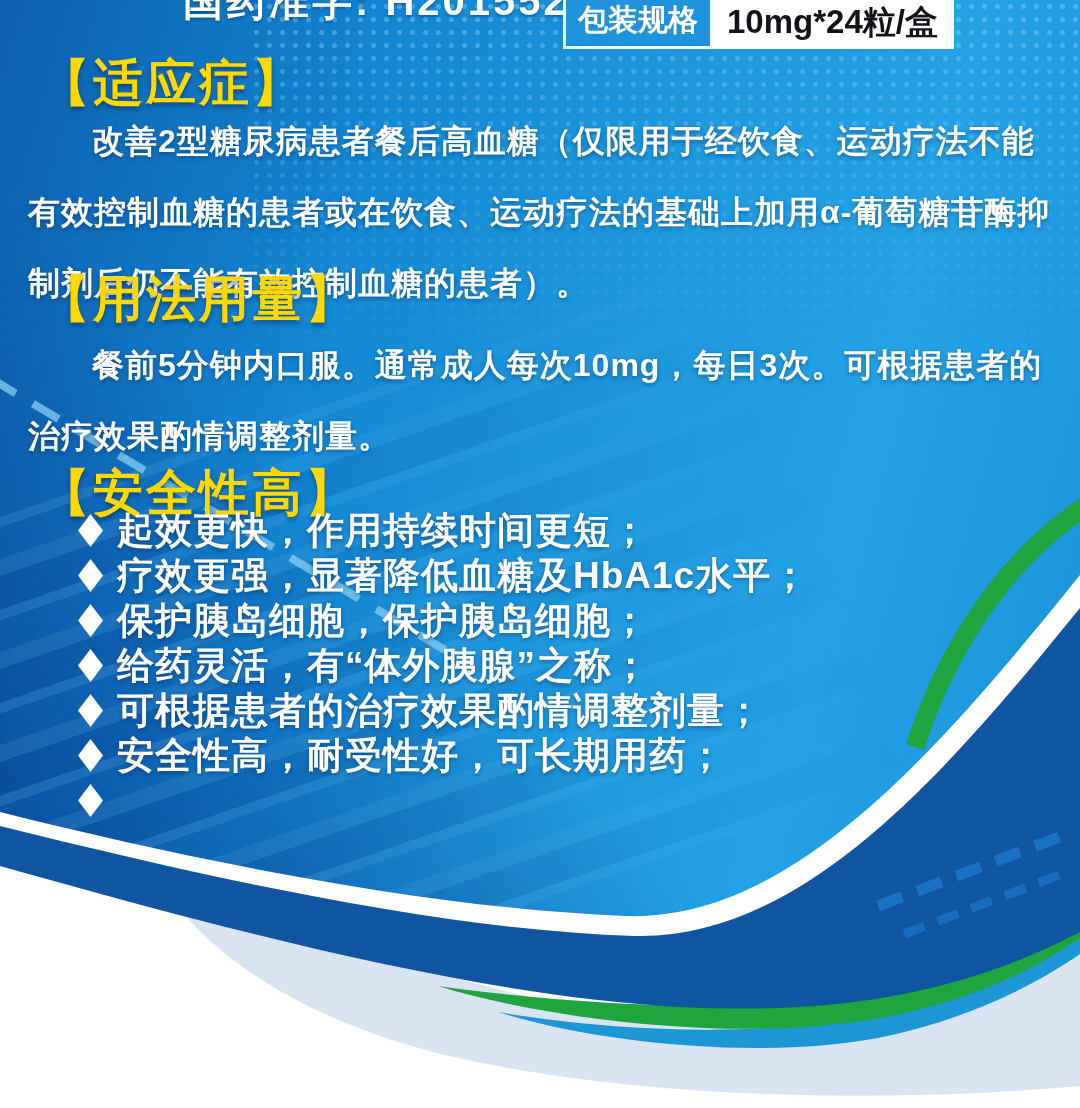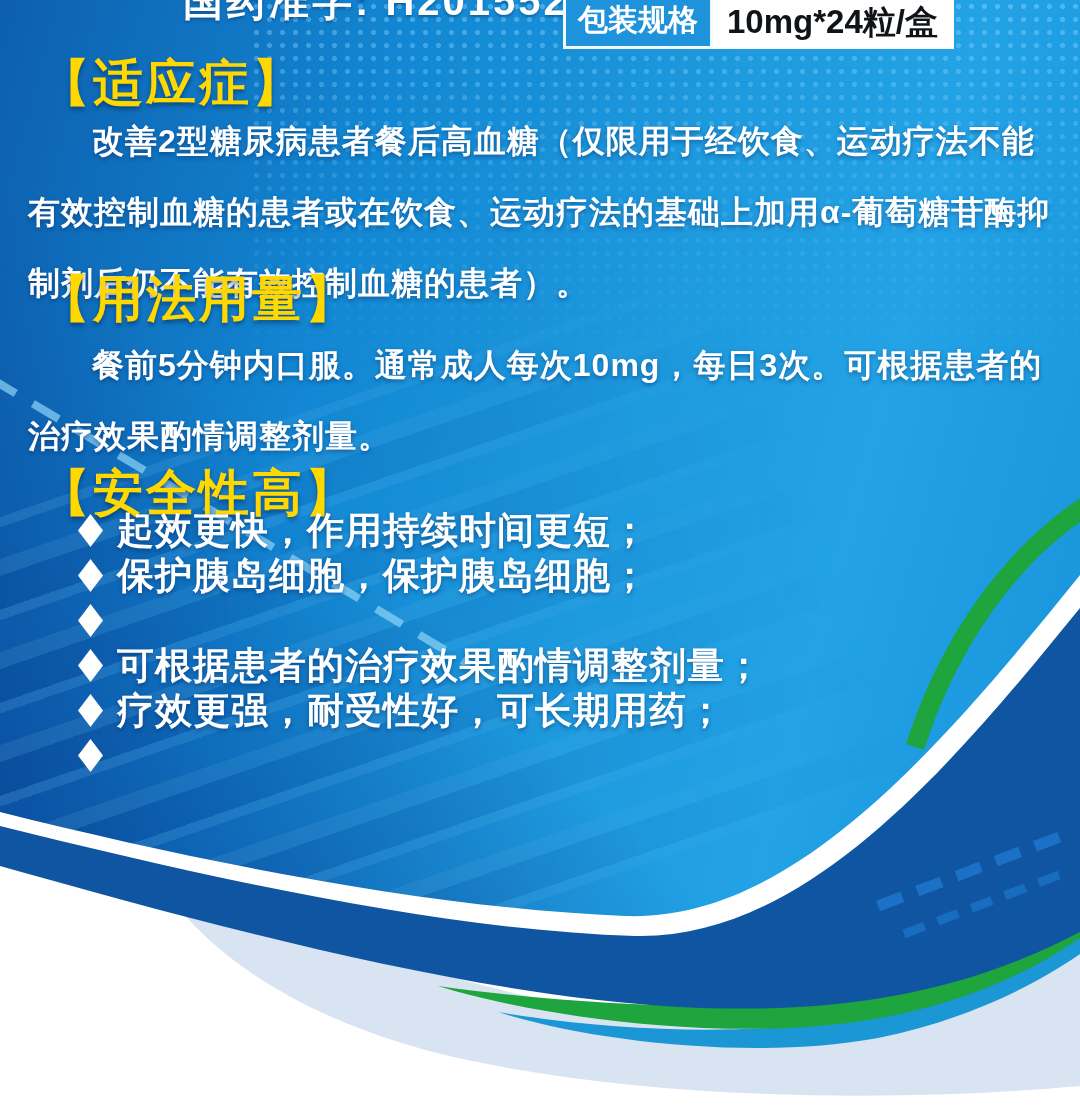--- a/index.html
+++ b/index.html
@@ -127,6 +127,10 @@
       </li>
       <li>
         <span class="diamond"></span>
+        <span>疗效更强，显著降低血糖及HbA1c水平；</span>
+      </li>
+      <li>
+        <span class="diamond"></span>
         <span>保护胰岛细胞，保护胰岛细胞；</span>
       </li>
       <li>

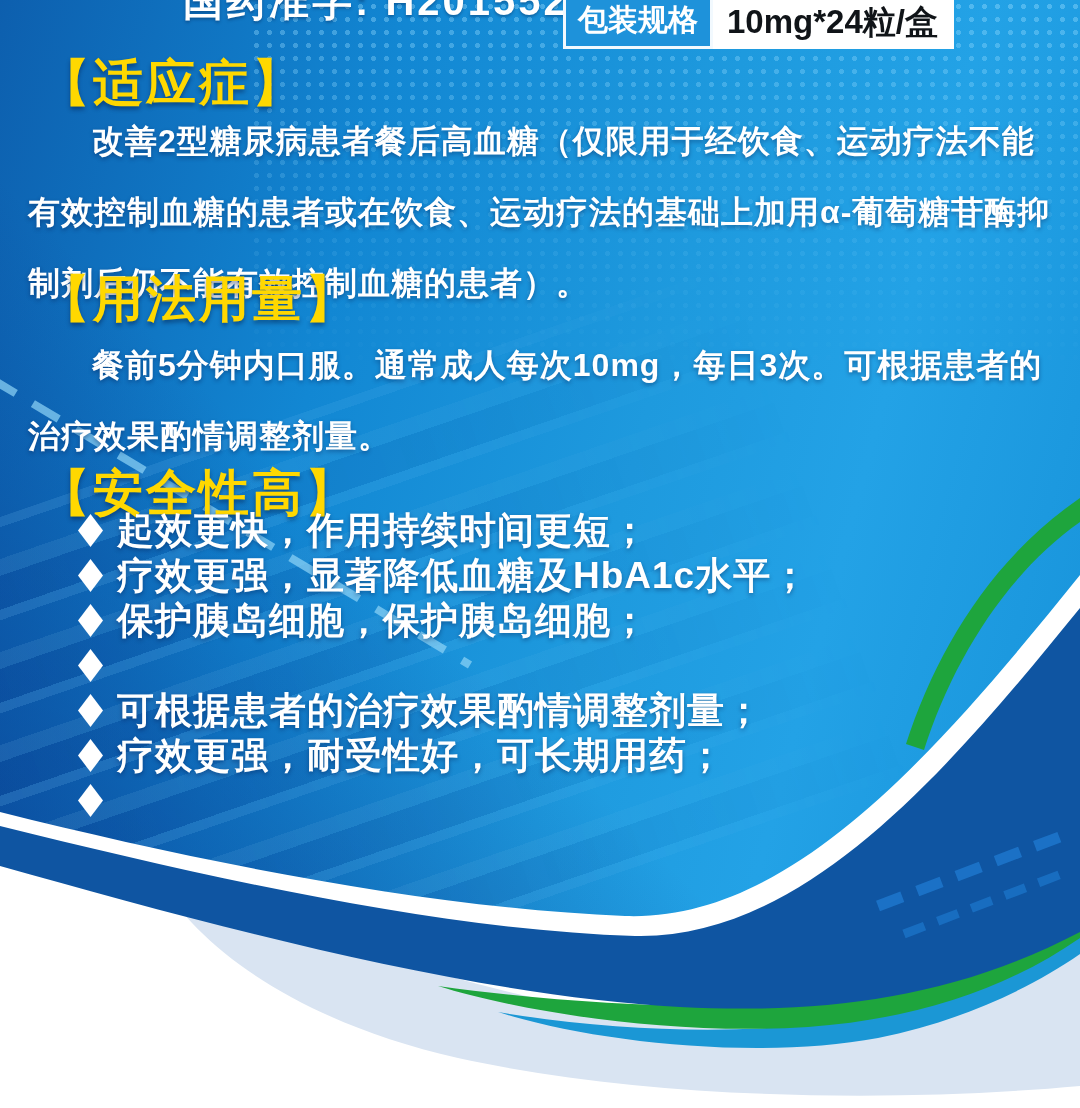--- a/index.html
+++ b/index.html
@@ -135,6 +135,7 @@
       </li>
       <li>
         <span class="diamond"></span>
+        <span>给药灵活，有“体外胰腺”之称；</span>
       </li>
       <li>
         <span class="diamond"></span>

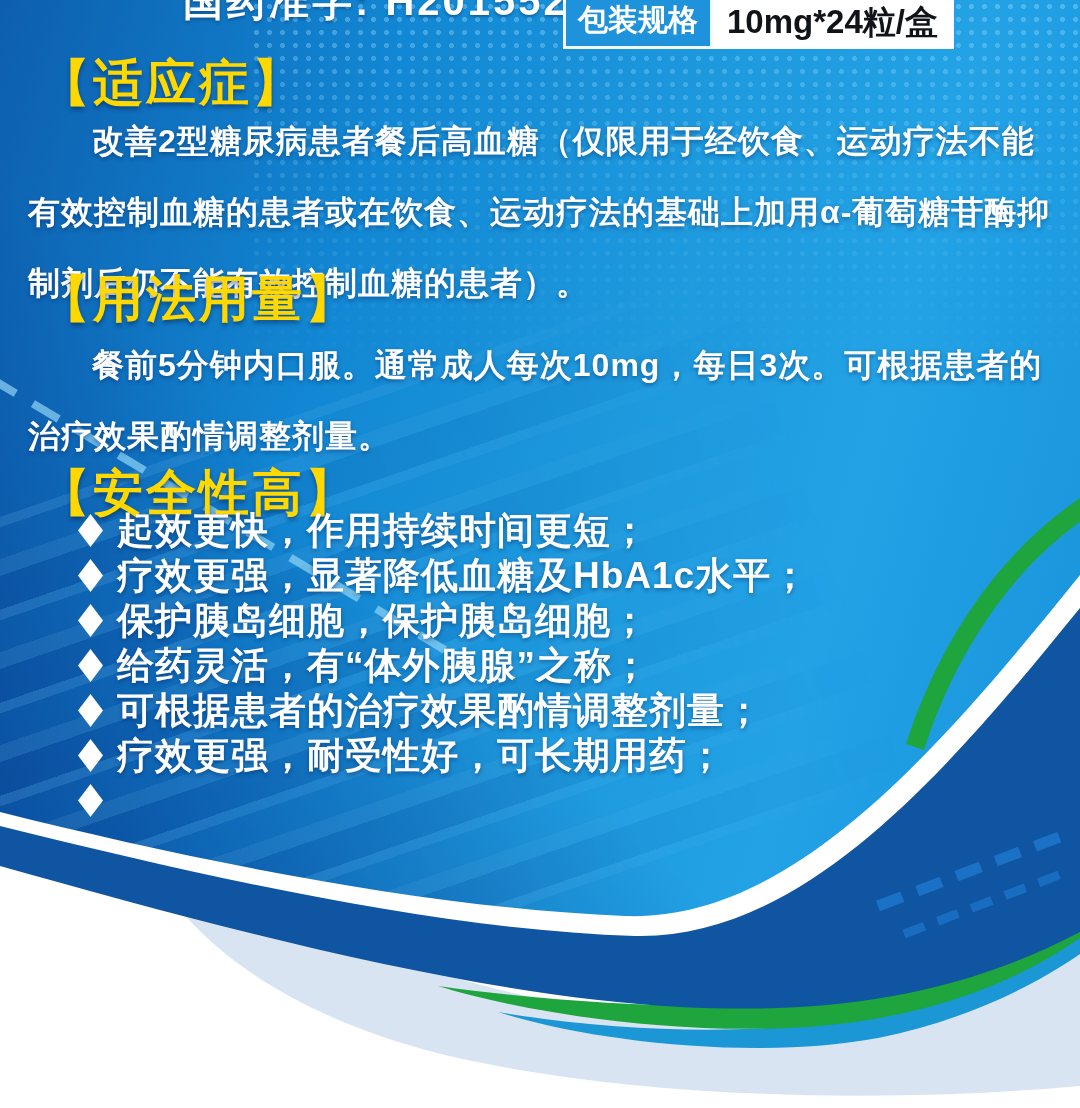--- a/index.html
+++ b/index.html
@@ -143,7 +143,7 @@
       </li>
       <li>
         <span class="diamond"></span>
-        <span>疗效更强，耐受性好，可长期用药；</span>
+        <span>安全性高，耐受性好，可长期用药；</span>
       </li>
       <li>
         <span class="diamond"></span>

